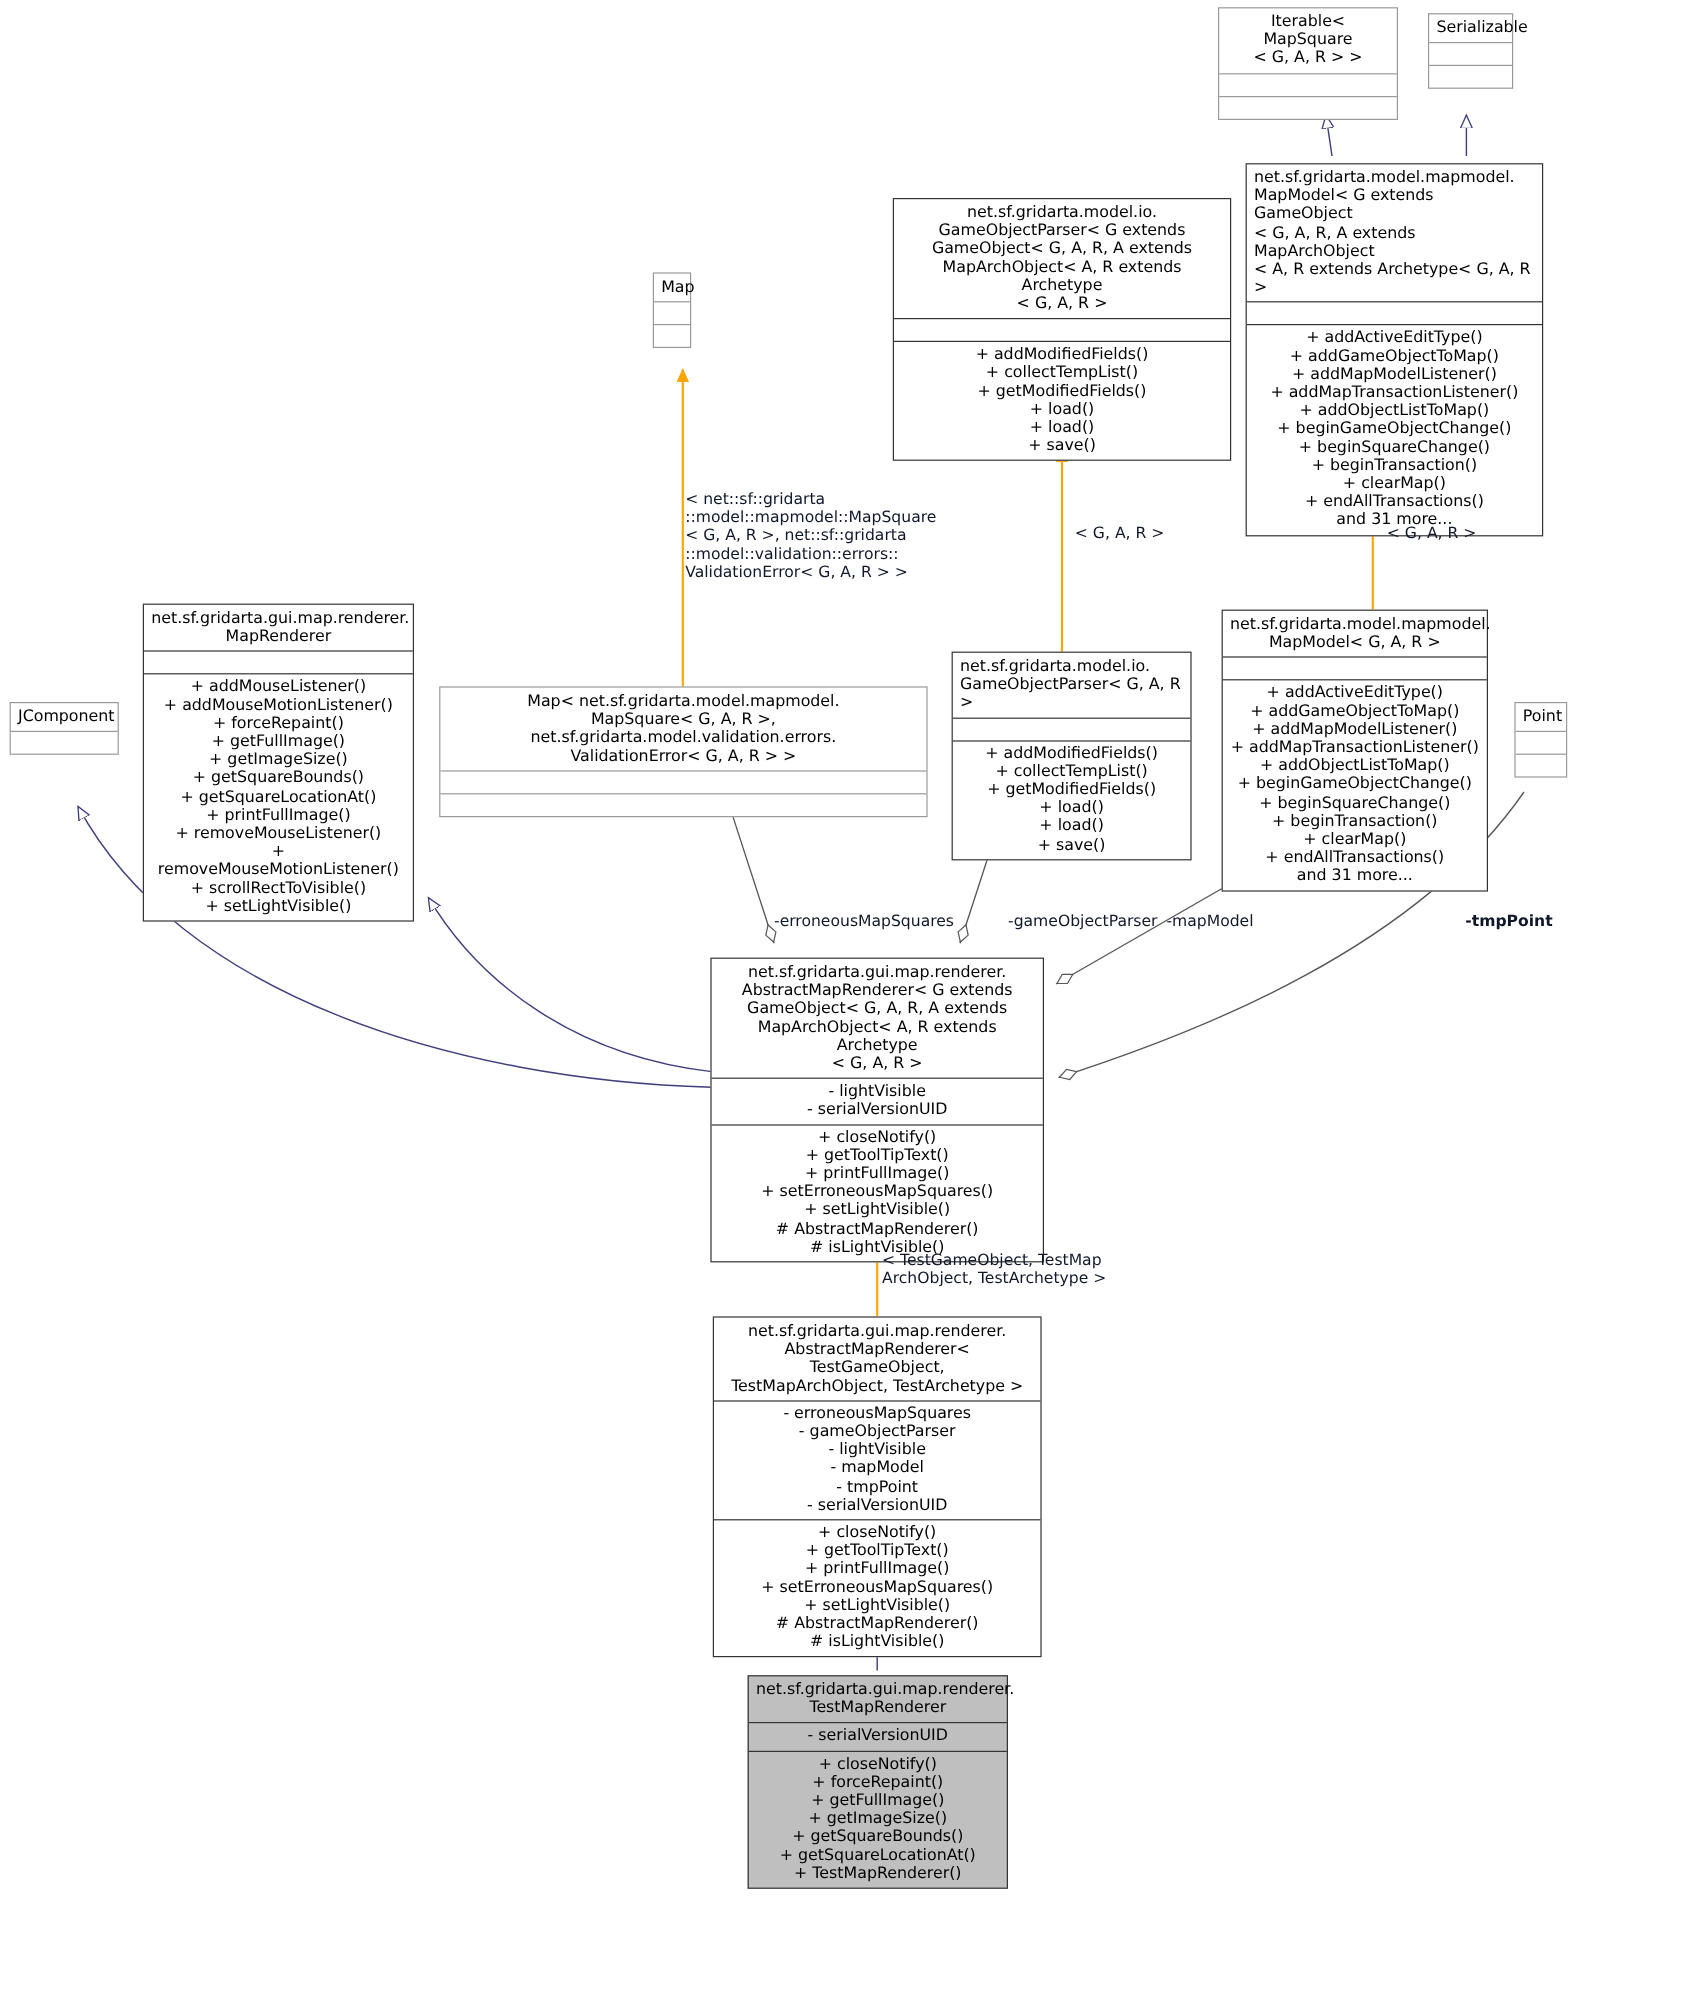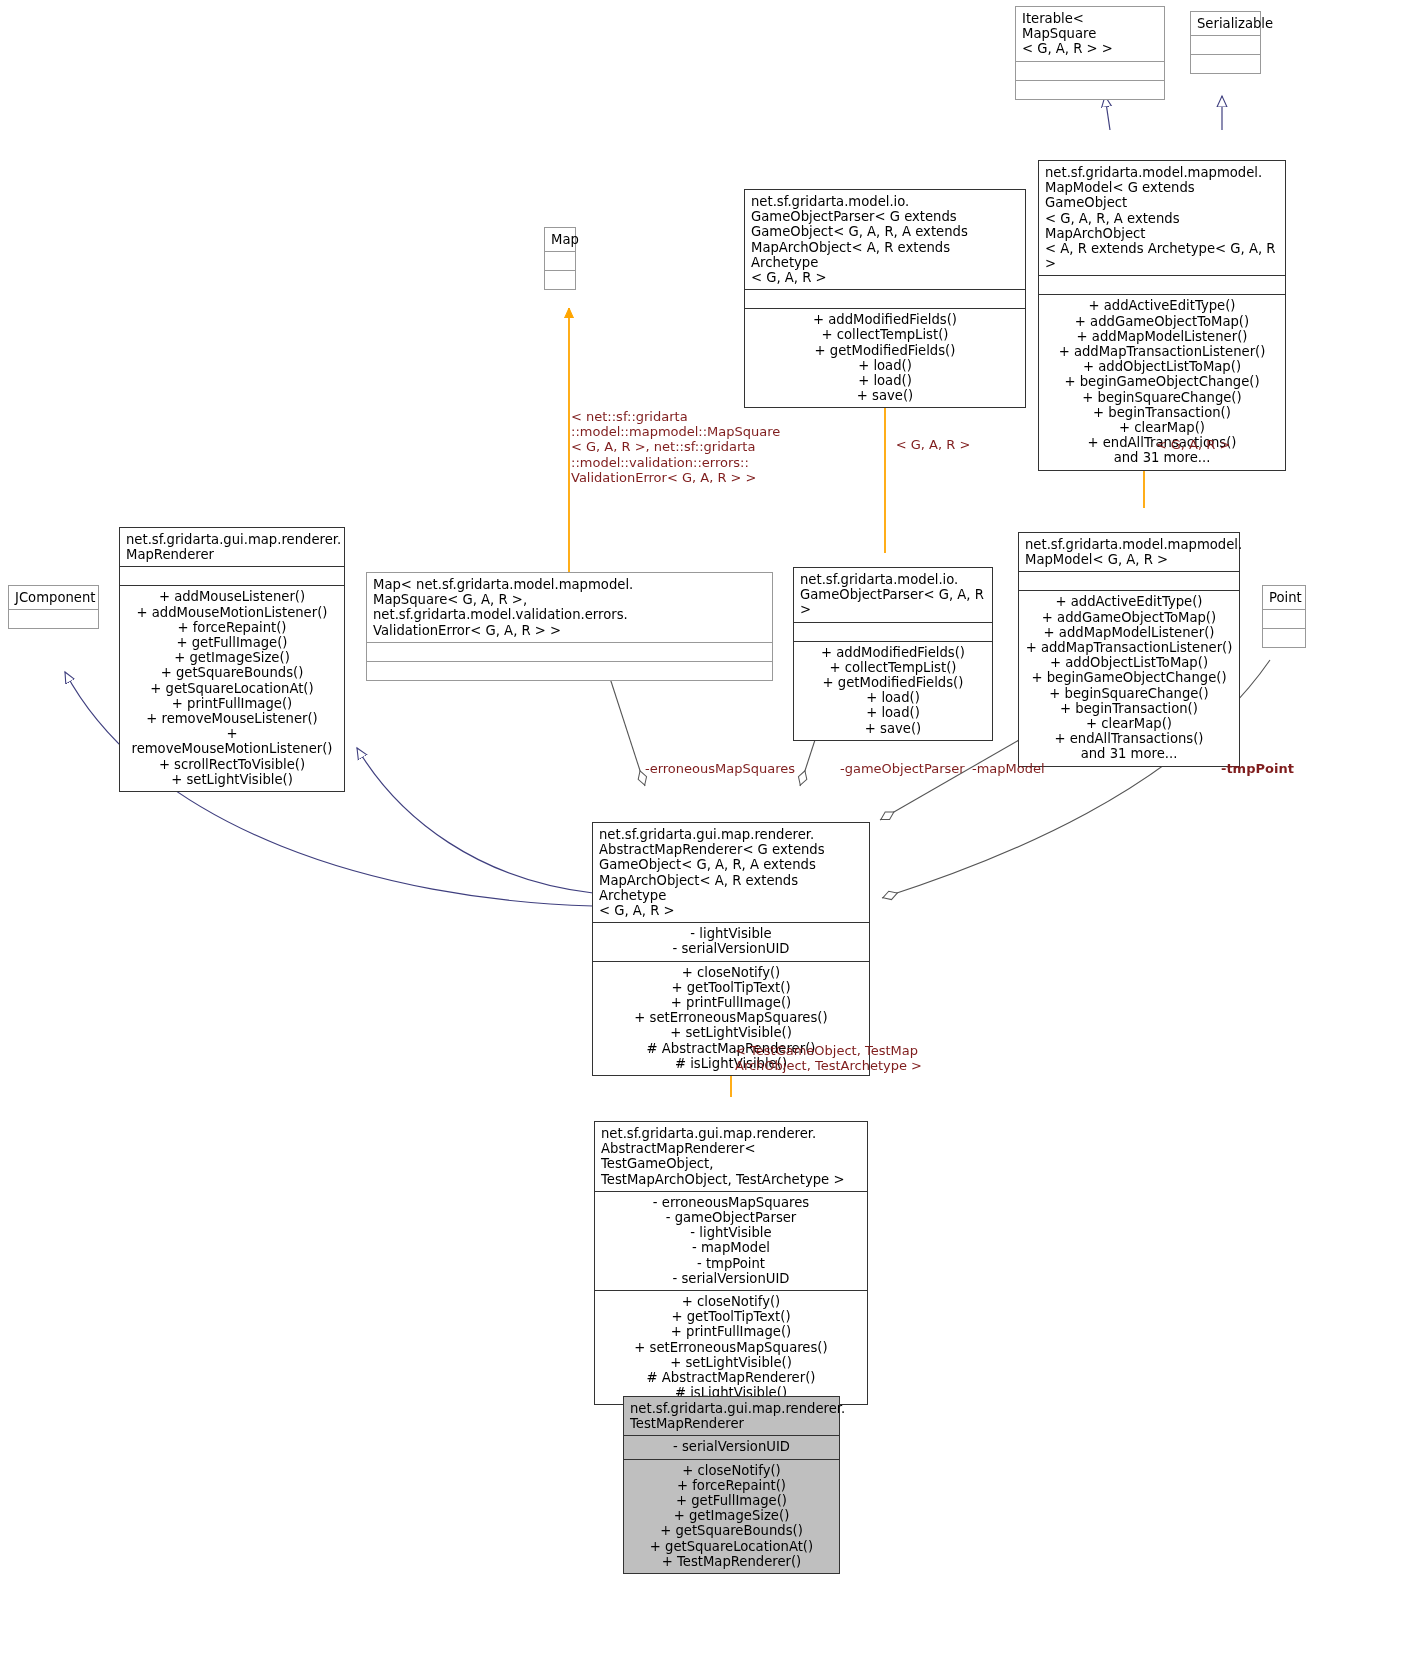--- a/index.html
+++ b/index.html
@@ -53,7 +53,7 @@
   .uml-box.dark .sec + .sec,
   .uml-box.filled .sec + .sec { border-top: 1.3px solid #333333; }
   .title-sec {
-    text-align: left;
+    text-align: center;
     white-space: pre-line;
     padding-top: 4px;
     padding-bottom: 4px;

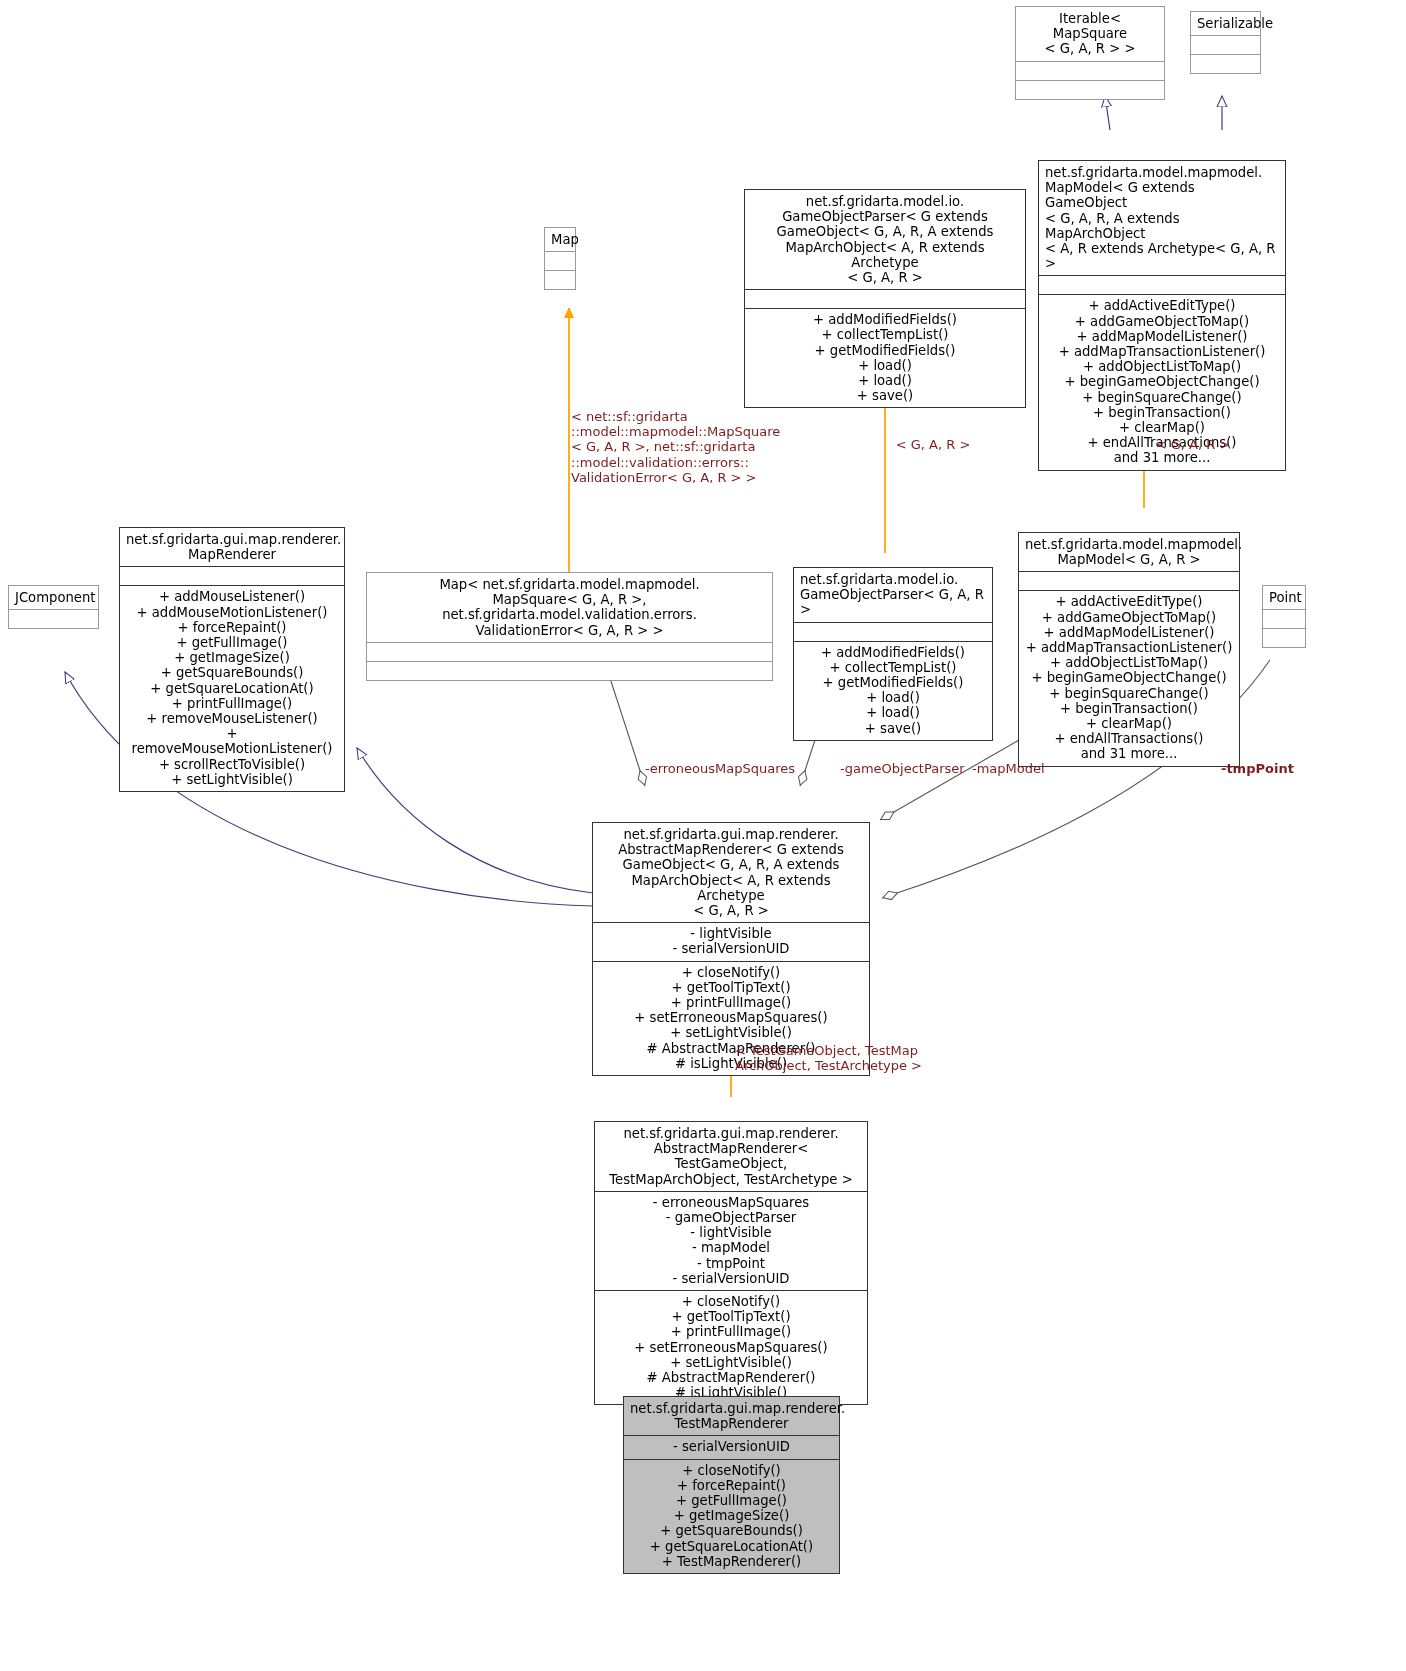--- a/index.html
+++ b/index.html
@@ -37,7 +37,7 @@
     z-index: 5;
   }
   .uml-box.thin { border: 1px solid #999999; }
-  .uml-box.dark { border: 1.3px solid #333333; margin-top: 24px; }
+  .uml-box.dark { border: 1.3px solid #333333; }
   .uml-box.filled {
     background: #bfbfbf;
     border: 1.3px solid #333333;

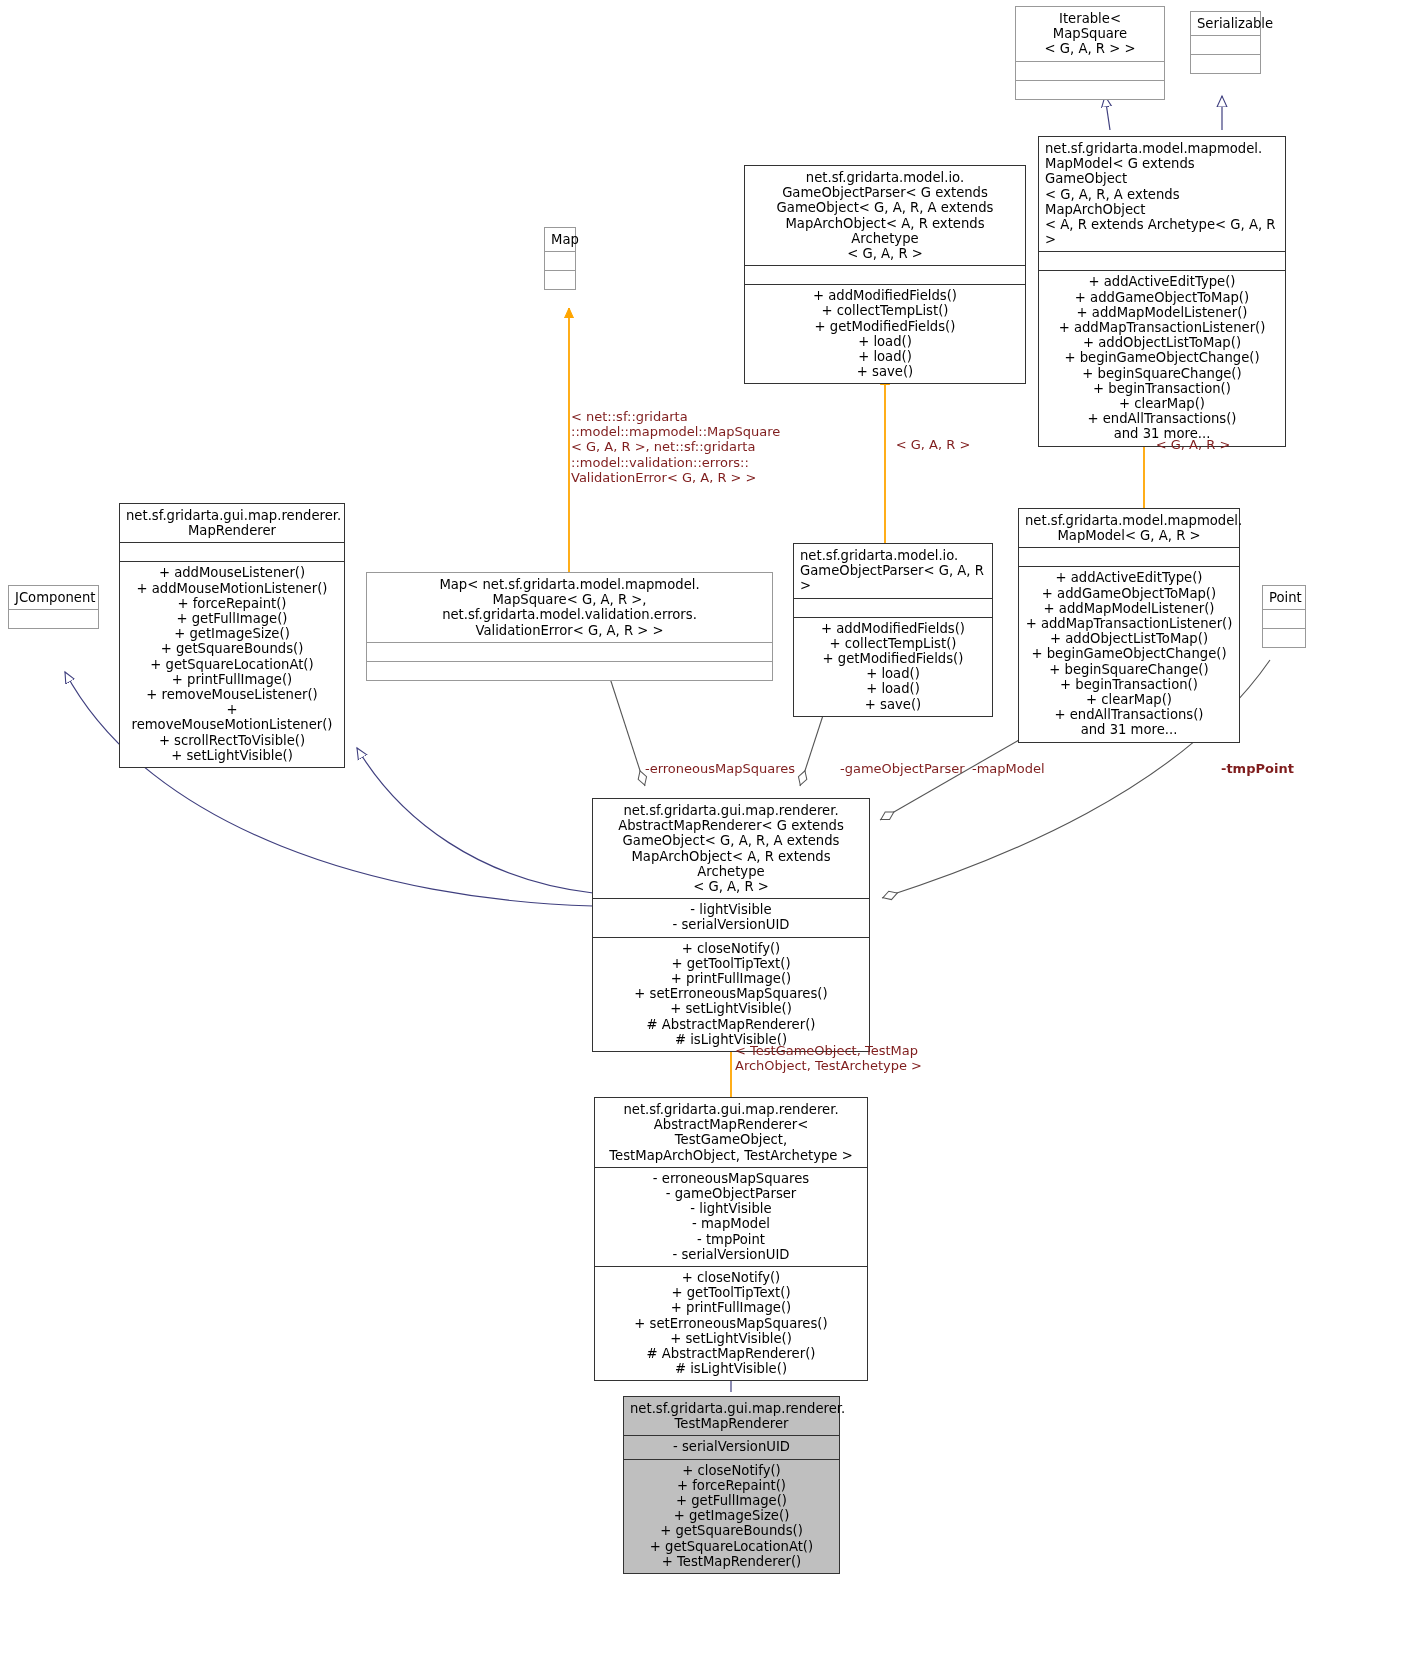--- a/index.html
+++ b/index.html
@@ -73,7 +73,7 @@
     font-size: 13px;
     line-height: 15.2px;
     white-space: pre-line;
-    color: #7f1d1d;
+    color: #0f172a;
     z-index: 6;
   }
   .edge-label.center { text-align: center; }

